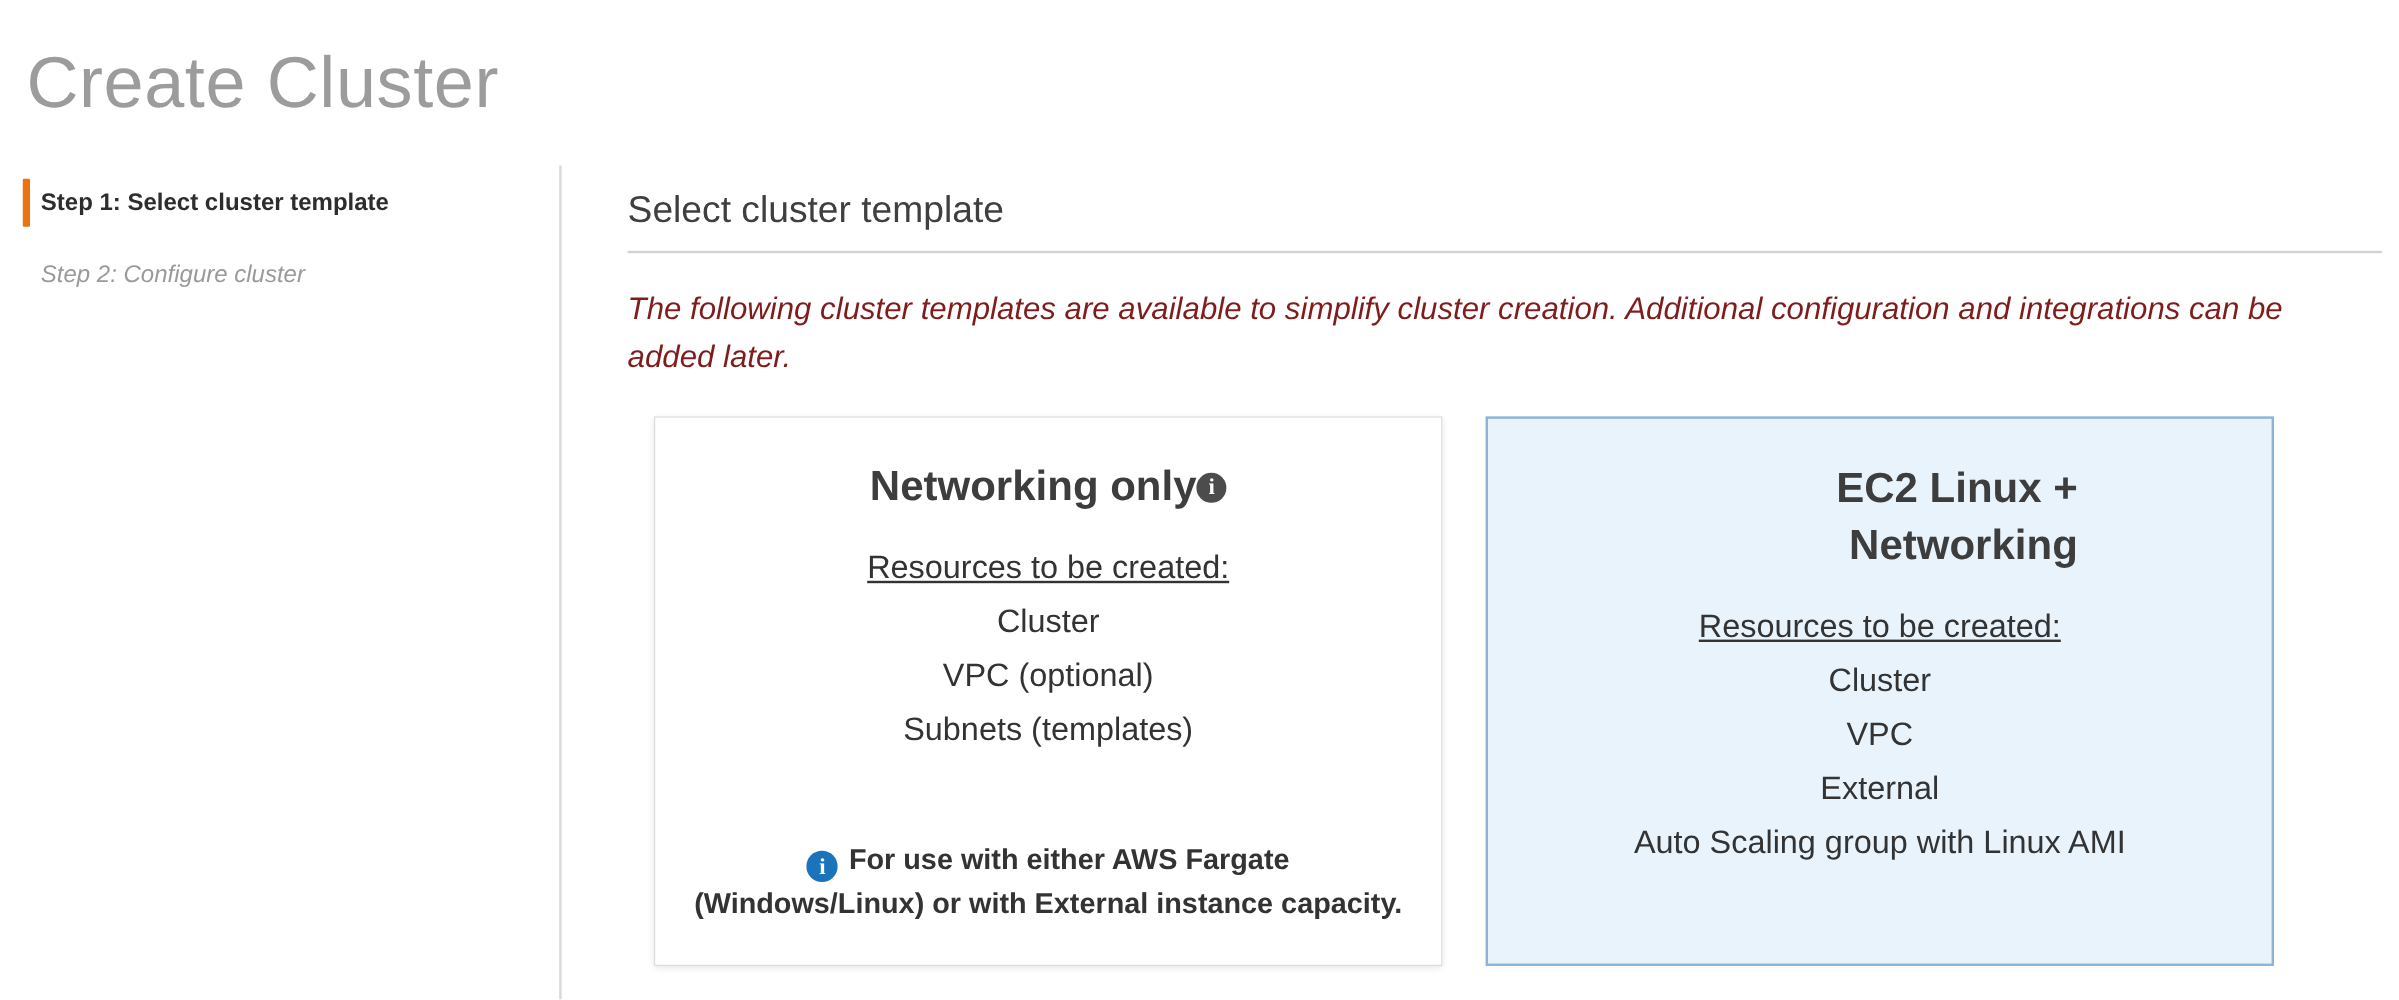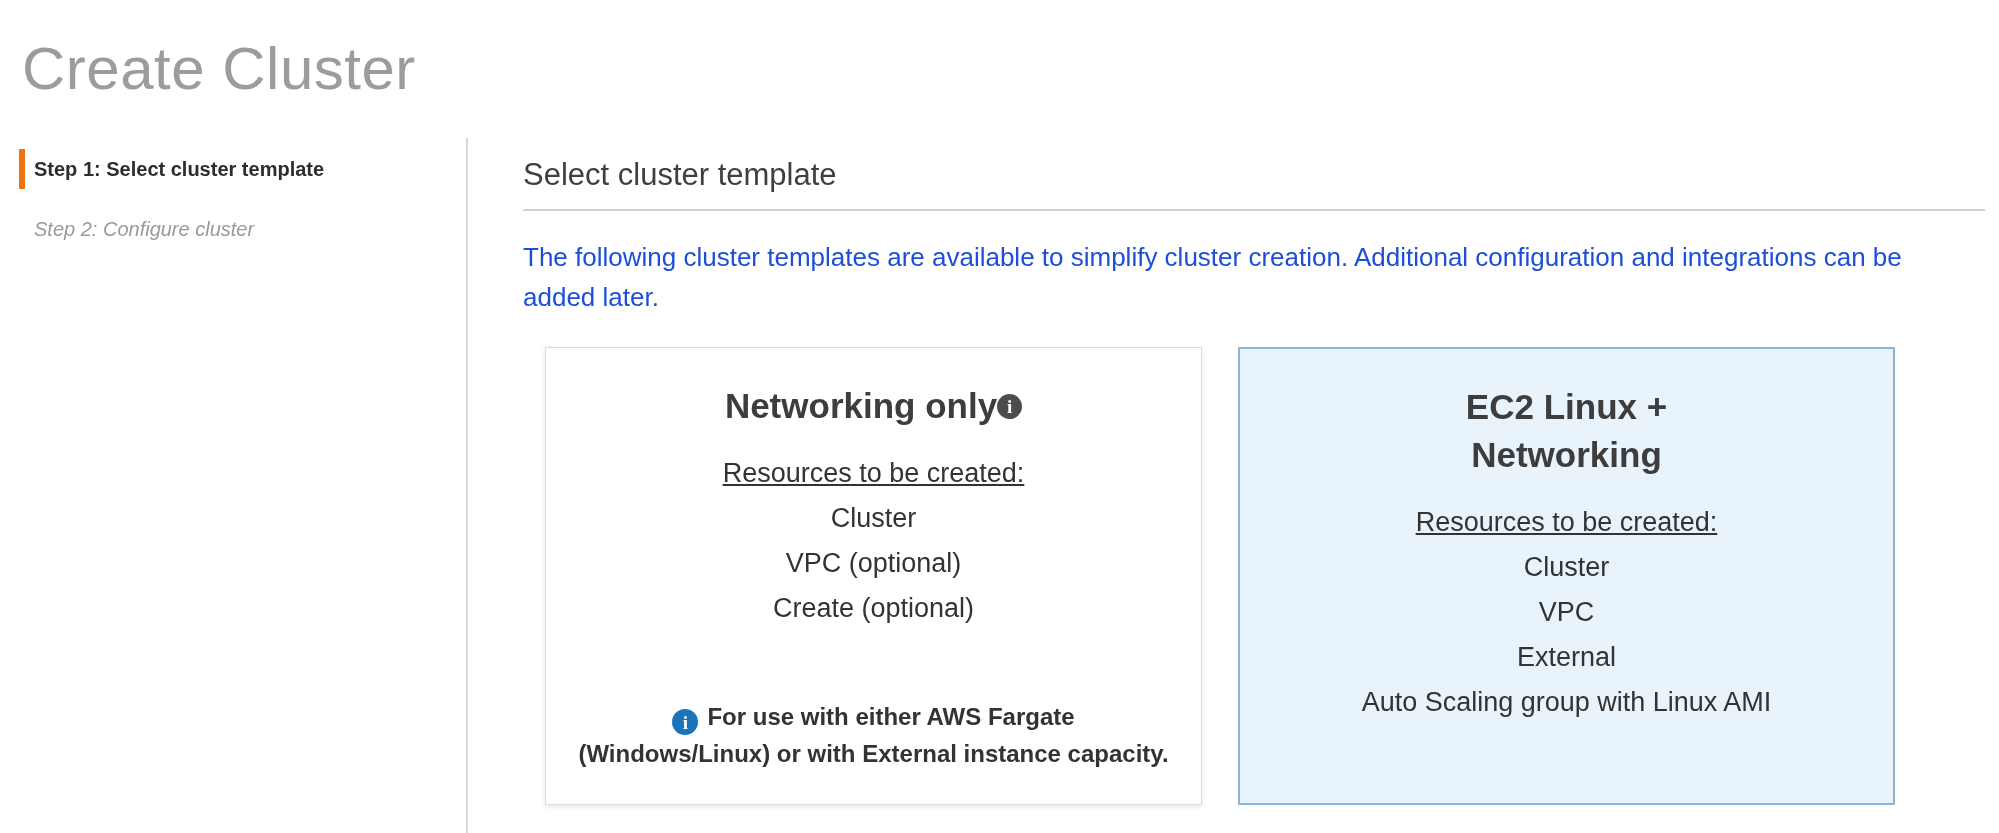--- a/index.html
+++ b/index.html
@@ -82,8 +82,9 @@
     margin-top: 26px;
     font-size: 26px;
     line-height: 40px;
-    color: #1d4ed8;
+    color: #7f1d1d;
     max-width: 1420px;
+    font-style: italic;
   }
 
   

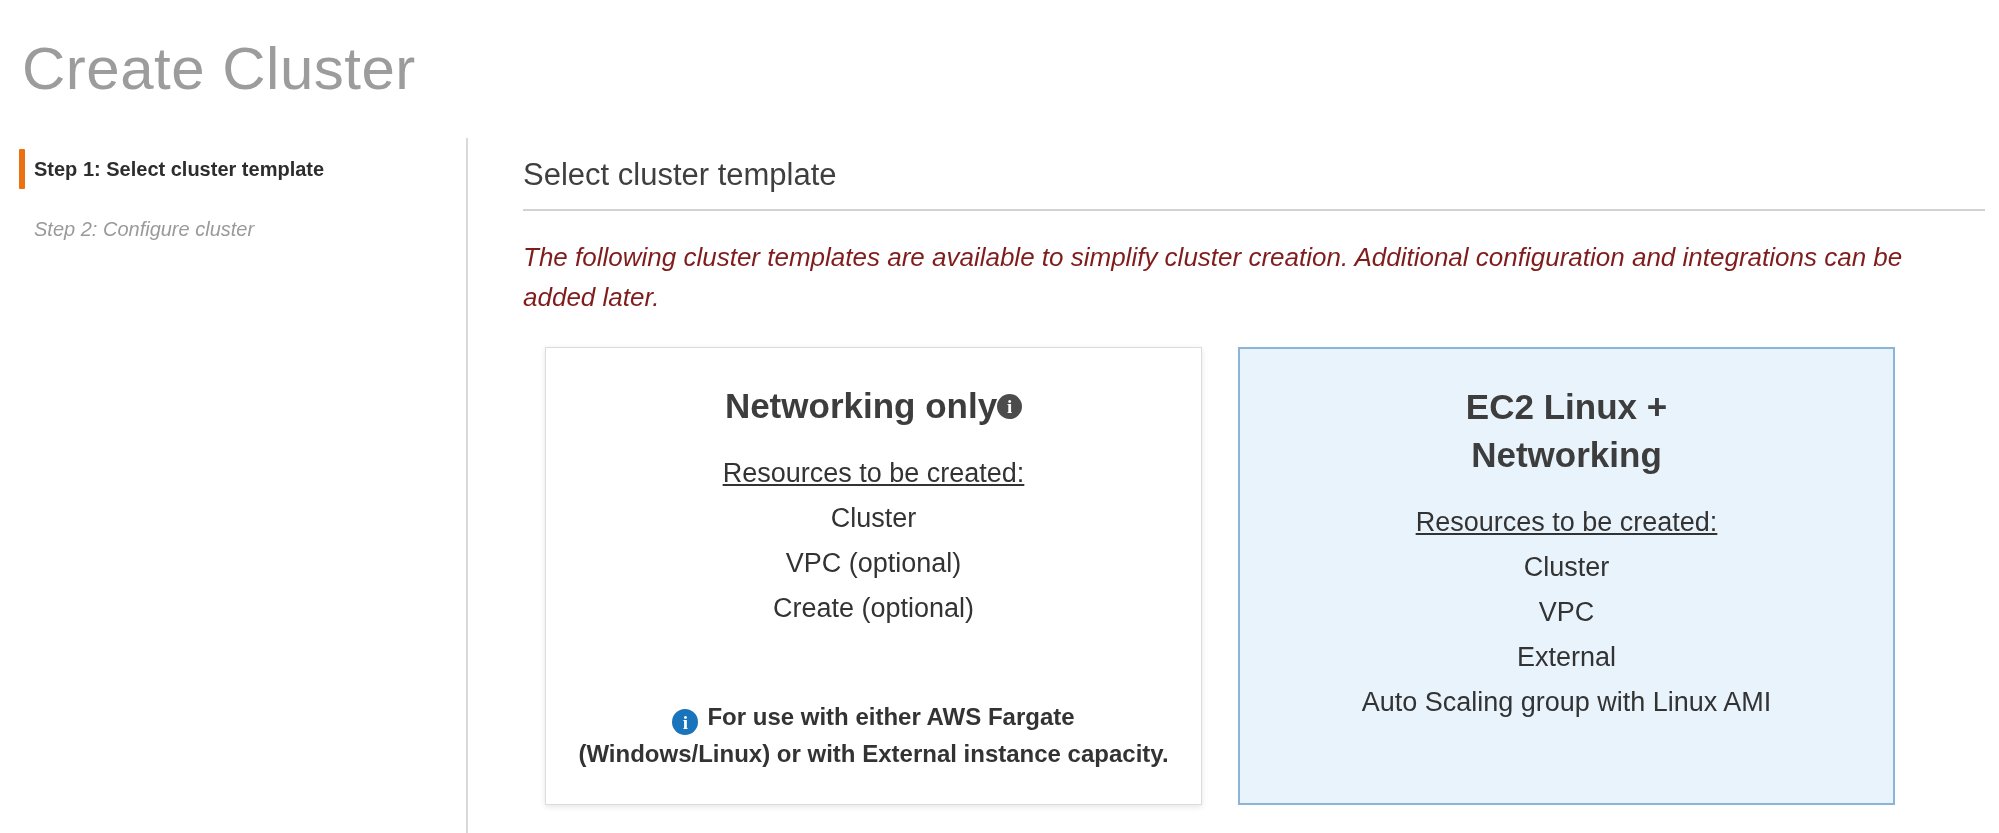--- a/index.html
+++ b/index.html
@@ -125,6 +125,7 @@
     display: flex;
     align-items: center;
     justify-content: center;
+    text-align: right;
   }
   .resources-label {
     margin-top: 28px;

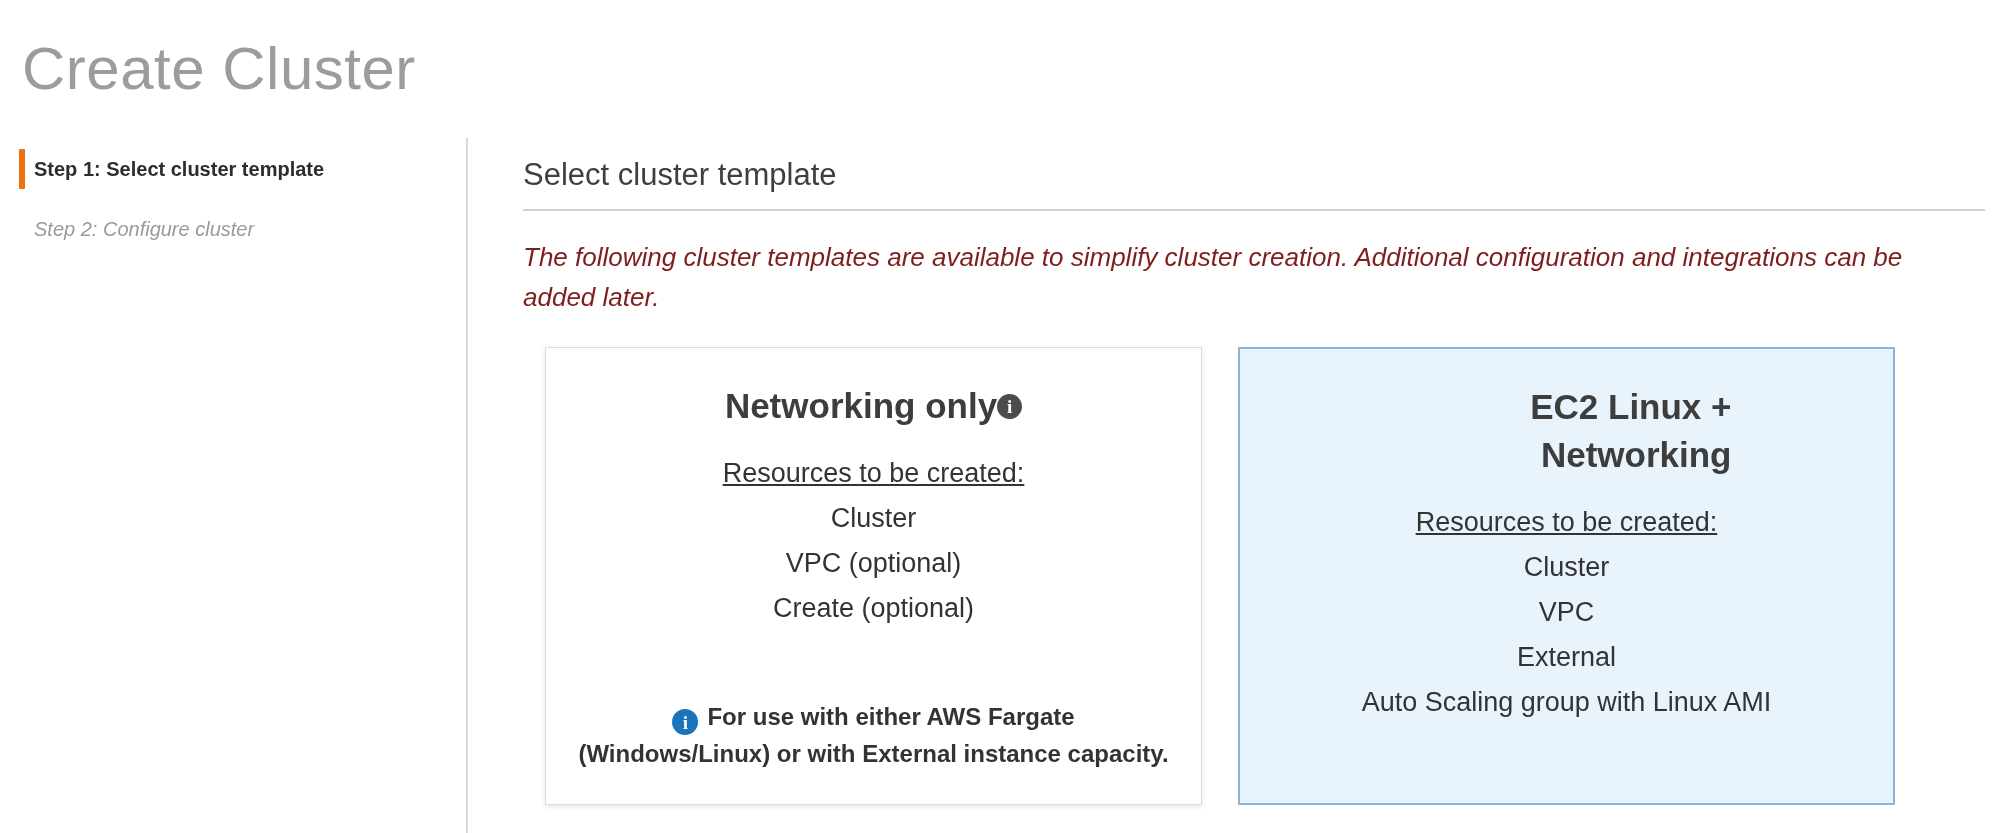--- a/index.html
+++ b/index.html
@@ -204,7 +204,7 @@
         <div class="resources-label">Resources to be created:</div>
         <div class="resource">Cluster</div>
         <div class="resource">VPC (optional)</div>
-        <div class="resource">Create (optional)</div>
+        <div class="resource">Subnets (templates)</div>
         <div class="card-note"><span class="info-icon info-icon--blue">i</span><span>For use with either AWS Fargate (Windows/Linux) or with External instance capacity.</span></div>
       </div>
 

